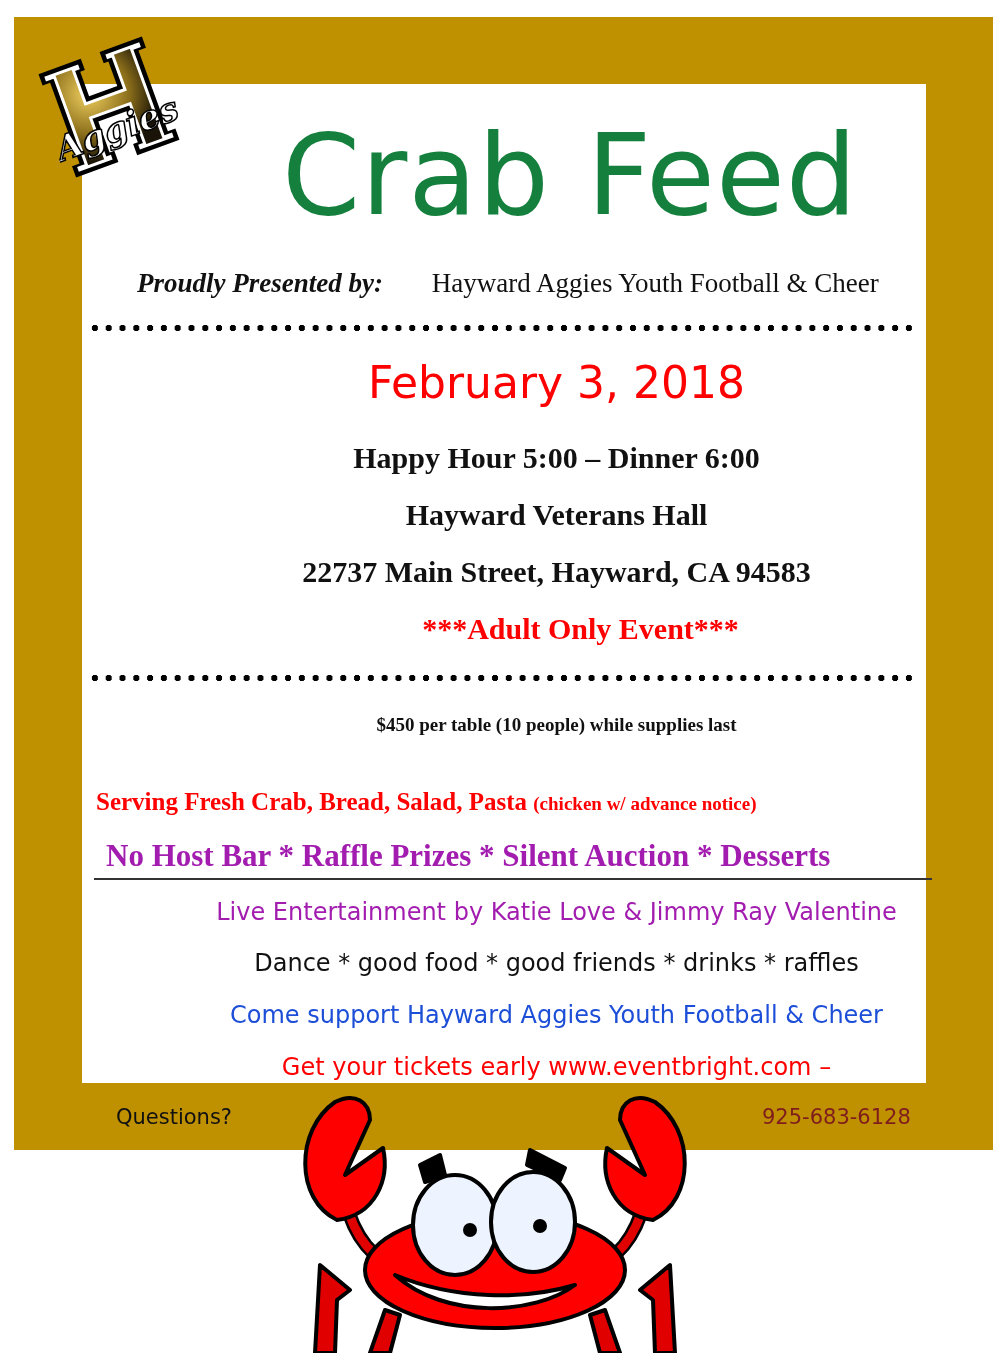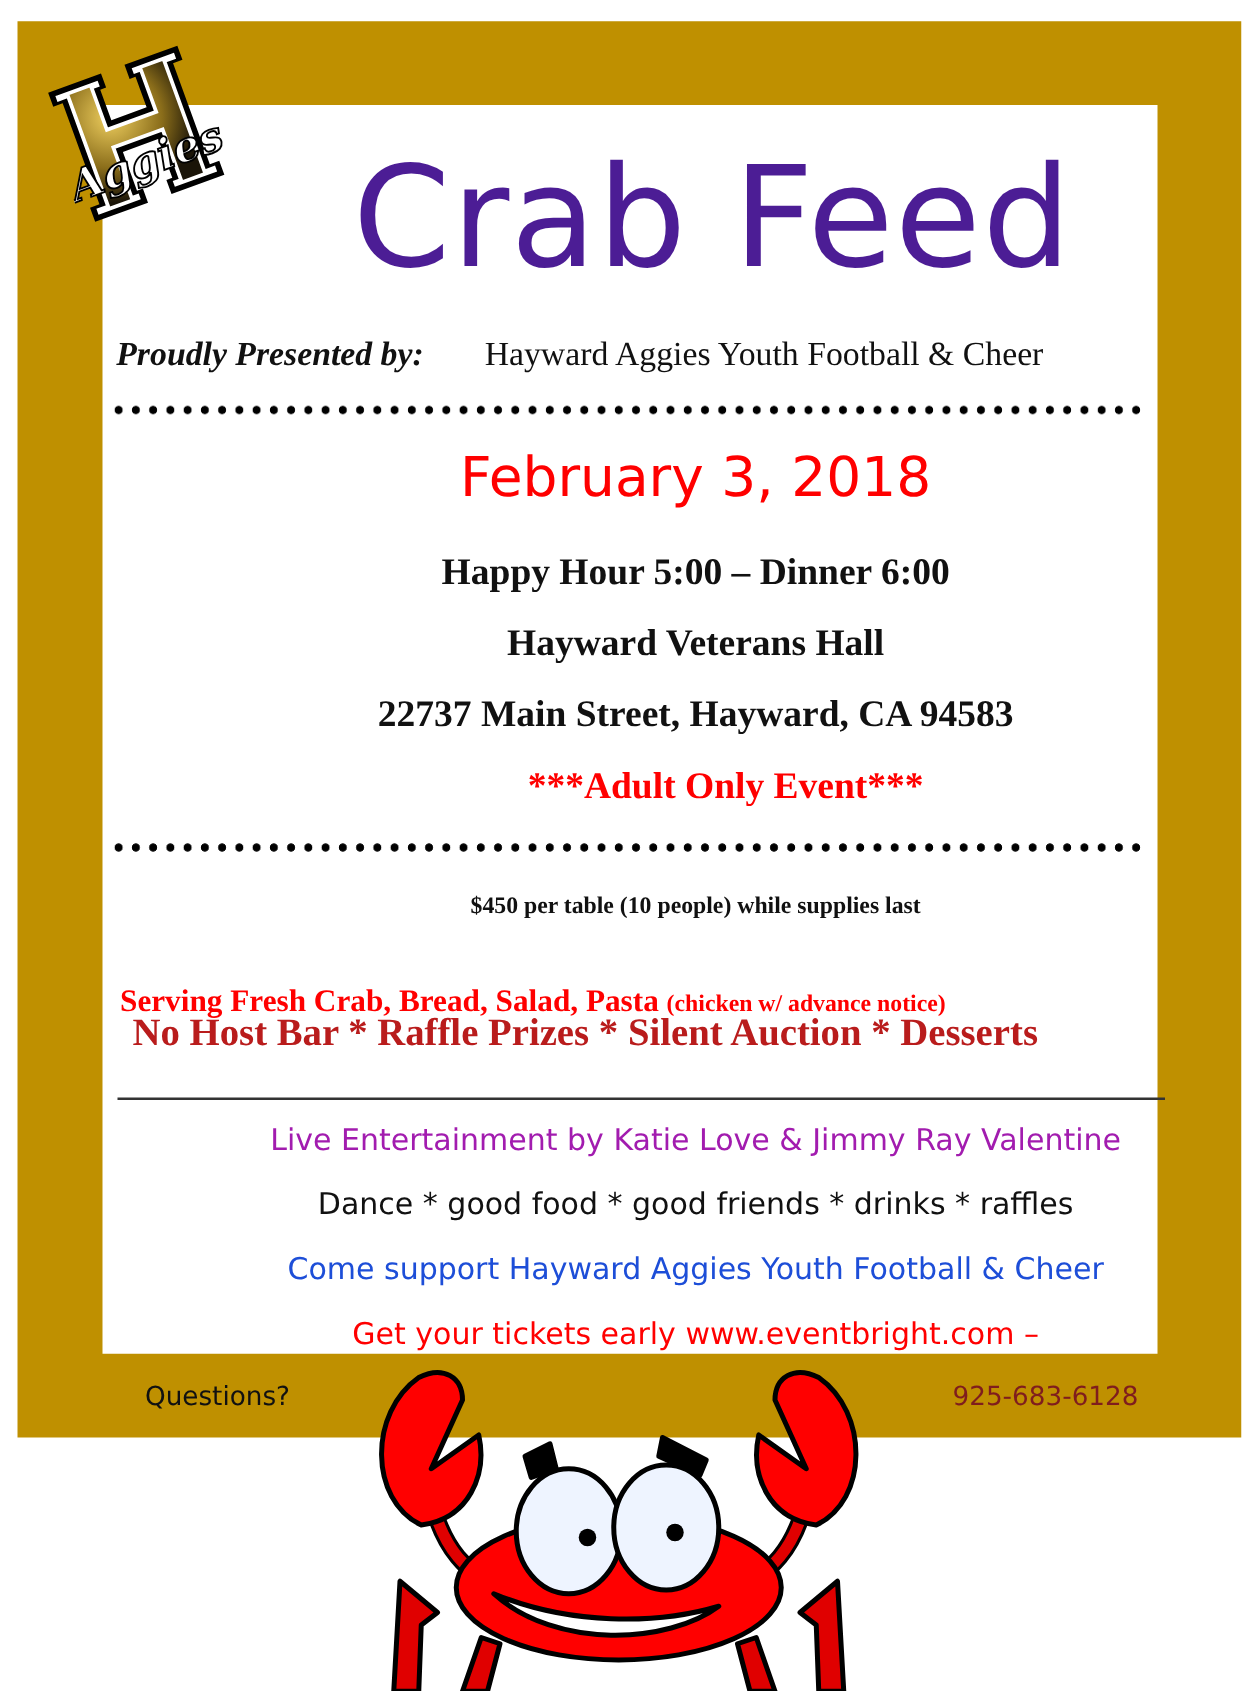--- a/index.html
+++ b/index.html
@@ -7,7 +7,7 @@
   .frame{position:absolute;left:14px;top:17px;width:979px;height:1133px;background:#bf9000;}
   .panel{position:absolute;left:82px;top:84px;width:844px;height:999px;background:#ffffff;}
   .logo{position:absolute;left:44px;top:42px;width:130px;height:130px;transform:rotate(-20deg);}
-  .title{position:absolute;left:230px;top:105px;width:680px;text-align:center;font-family:"DejaVu Sans",sans-serif;font-size:112px;line-height:140px;color:#4c1d95;letter-spacing:1px;}
+  .title{position:absolute;left:230px;top:105px;width:680px;text-align:center;font-family:"DejaVu Sans",sans-serif;font-size:112px;line-height:140px;color:#15803d;letter-spacing:1px;}
   .presented{position:absolute;left:93px;top:265px;font-size:27px;line-height:36px;color:#111;}
   .presented .lab{font-style:italic;font-weight:bold;margin-right:42px;}
   .dots{position:absolute;left:88px;width:830px;height:10px;

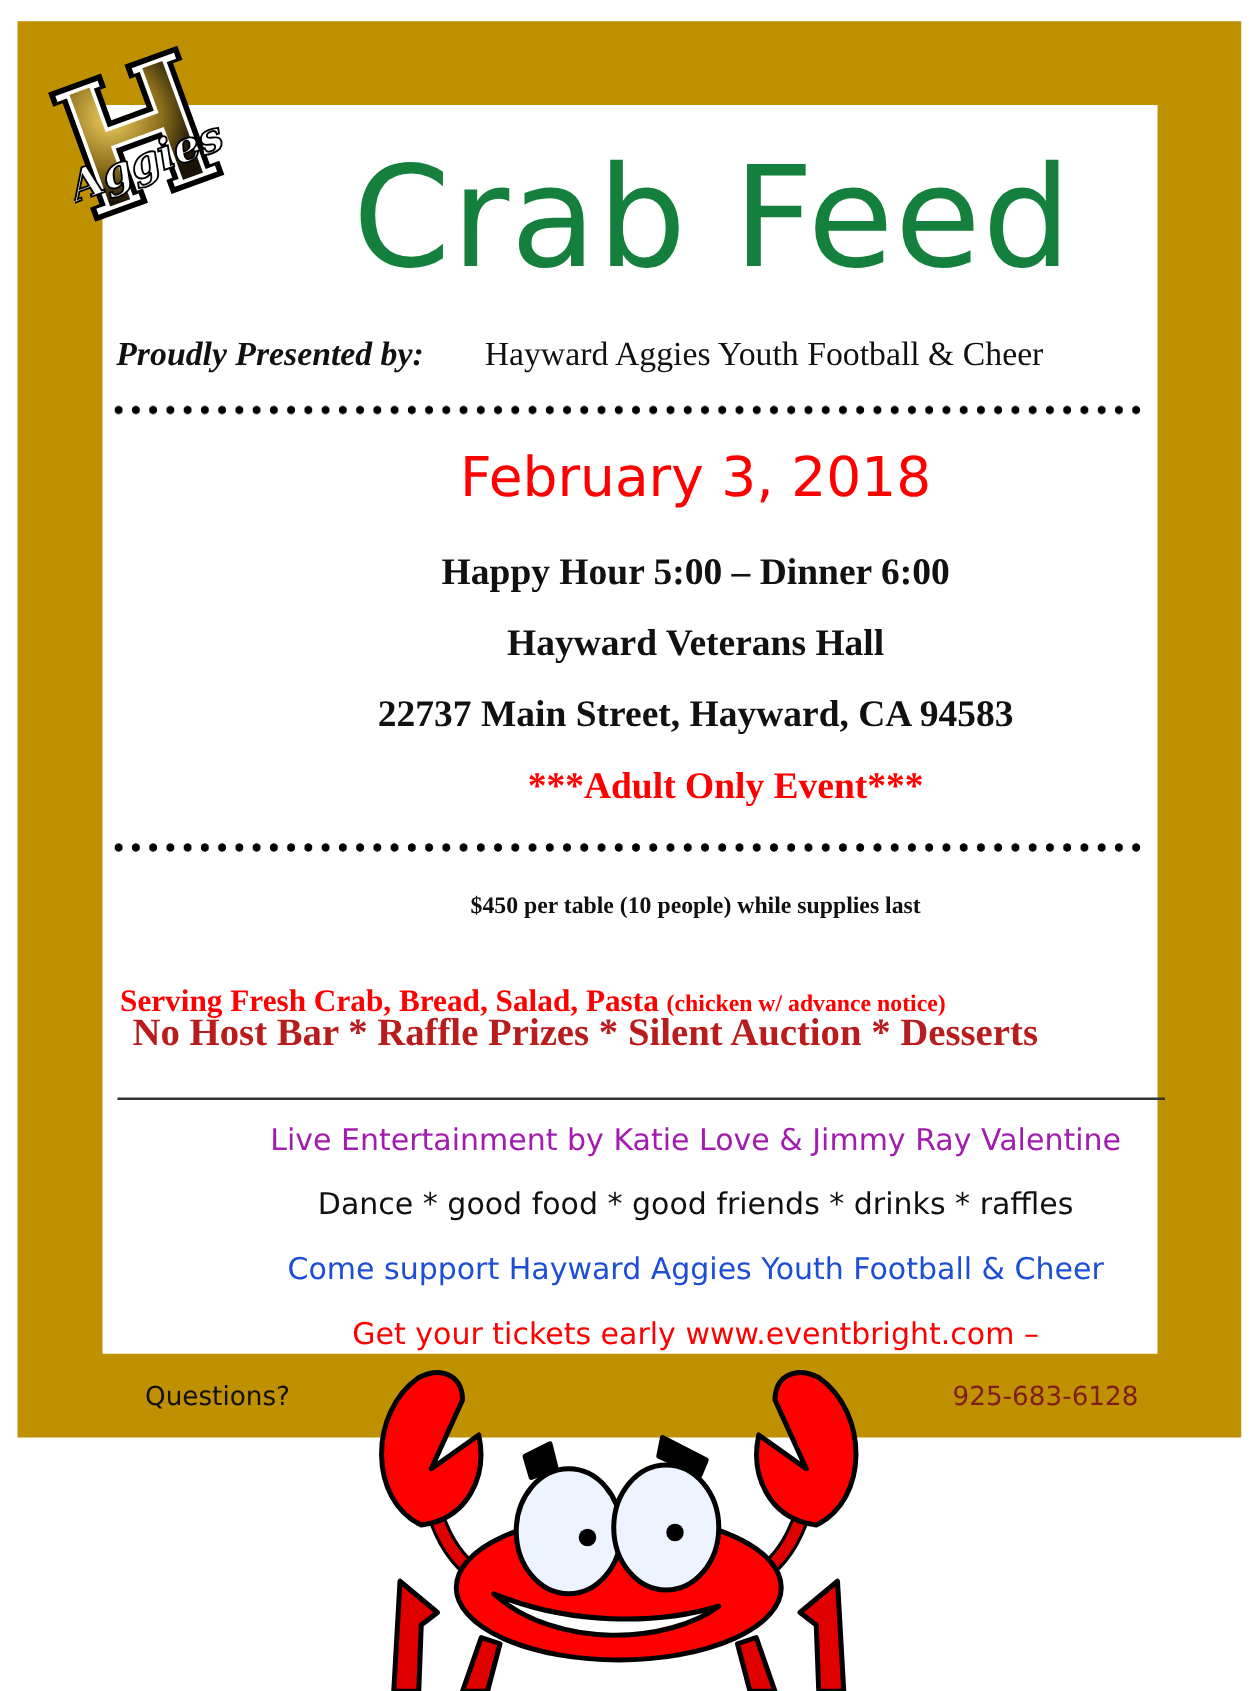--- a/index.html
+++ b/index.html
@@ -9,7 +9,7 @@
   .logo{position:absolute;left:44px;top:42px;width:130px;height:130px;transform:rotate(-20deg);}
   .title{position:absolute;left:230px;top:105px;width:680px;text-align:center;font-family:"DejaVu Sans",sans-serif;font-size:112px;line-height:140px;color:#15803d;letter-spacing:1px;}
   .presented{position:absolute;left:93px;top:265px;font-size:27px;line-height:36px;color:#111;}
-  .presented .lab{font-style:italic;font-weight:bold;margin-right:42px;}
+  .presented .lab{font-style:italic;font-weight:bold;margin-right:42px;margin-left:44px;}
   .dots{position:absolute;left:88px;width:830px;height:10px;
         background-image:radial-gradient(circle,#000 3px,transparent 3.5px);
         background-size:13.8px 10px;background-repeat:repeat-x;}

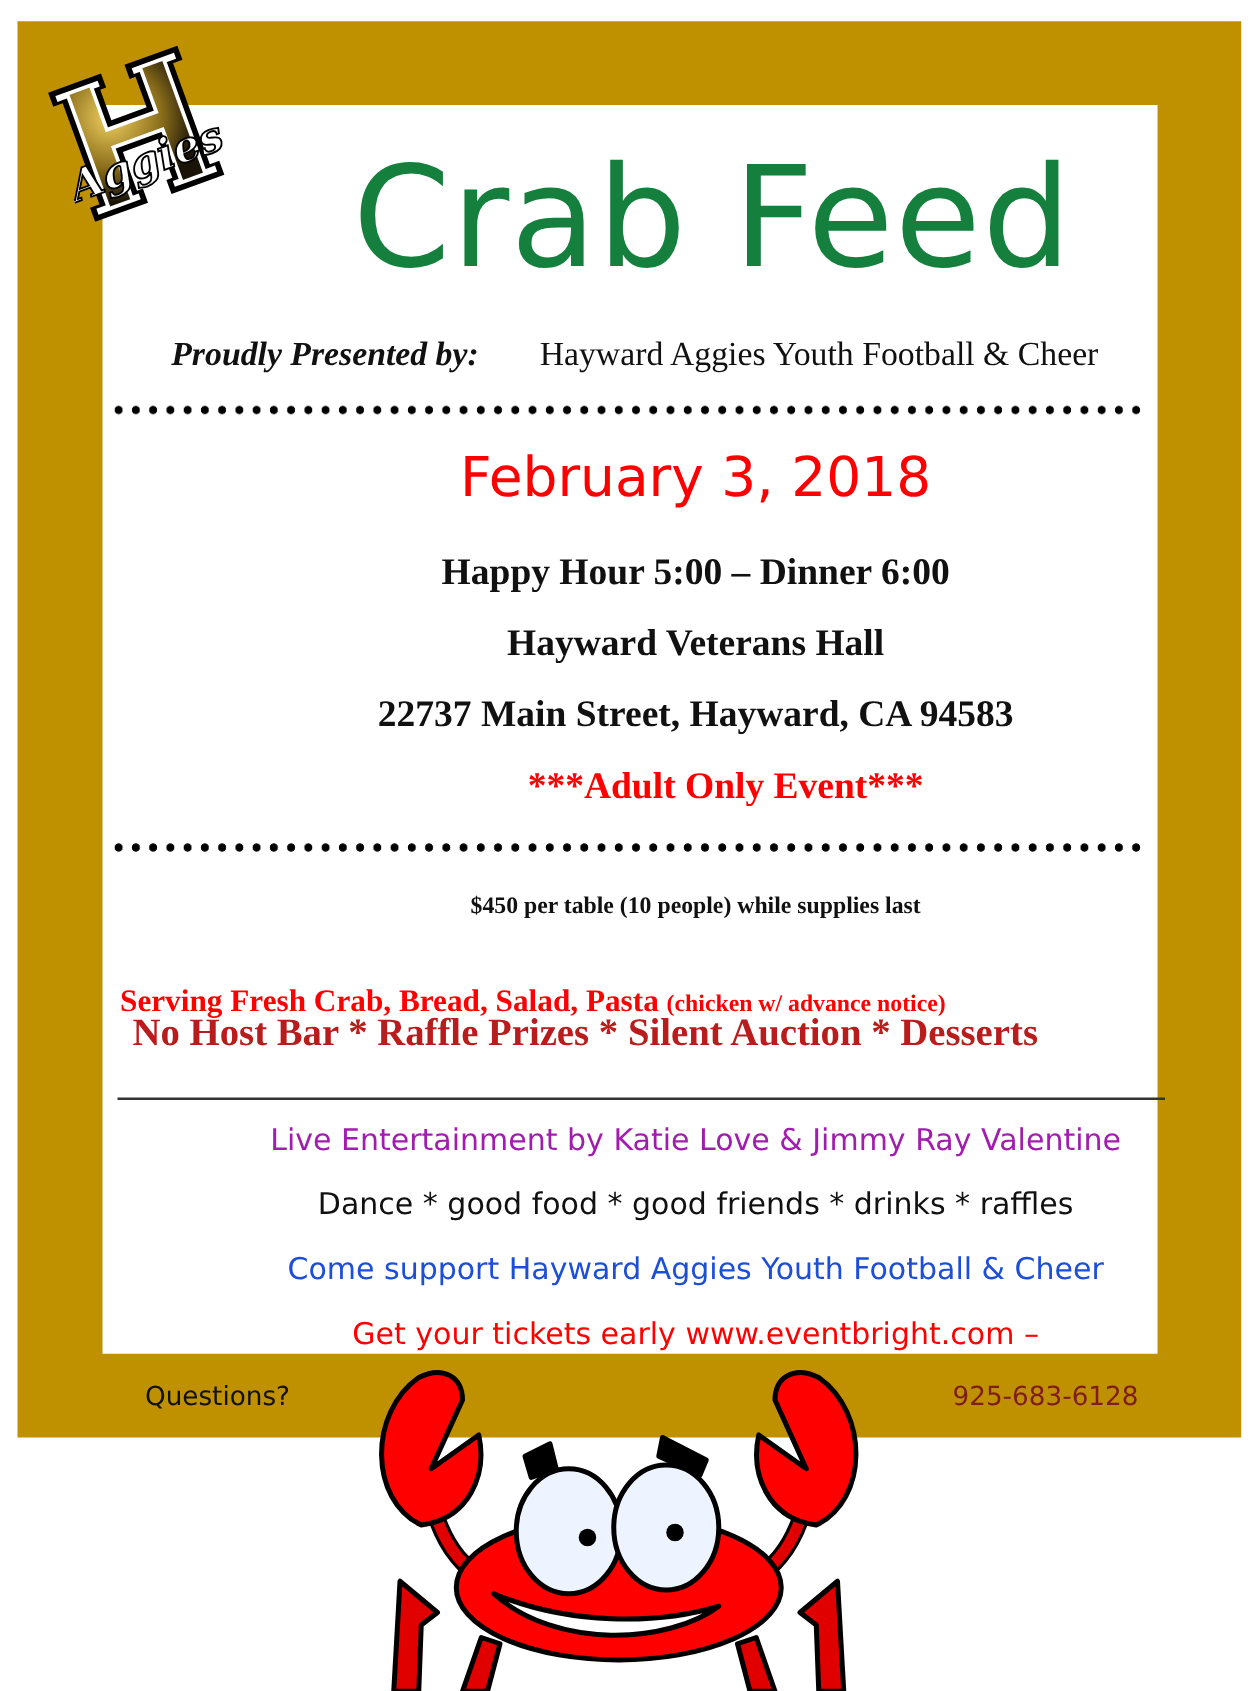--- a/index.html
+++ b/index.html
@@ -20,7 +20,7 @@
   .prices{top:710px;font-weight:bold;font-size:19px;line-height:29px;color:#111;}
   .serving{position:absolute;left:96px;top:786px;font-weight:bold;font-size:25px;line-height:32px;color:#ff0000;}
   .serving .small{font-size:19px;}
-  .nohost{position:absolute;left:106px;top:806px;font-weight:bold;font-size:31px;line-height:40px;color:#b91c1c;}
+  .nohost{position:absolute;left:106px;top:836px;font-weight:bold;font-size:31px;line-height:40px;color:#a21caf;}
   .rule{position:absolute;left:94px;top:878px;width:838px;height:2px;background:#333;}
   .casual{font-family:"DejaVu Sans",sans-serif;font-size:24px;line-height:32px;}
   .questions{position:absolute;left:116px;top:1105px;font-family:"DejaVu Sans",sans-serif;font-size:21px;color:#111;}

